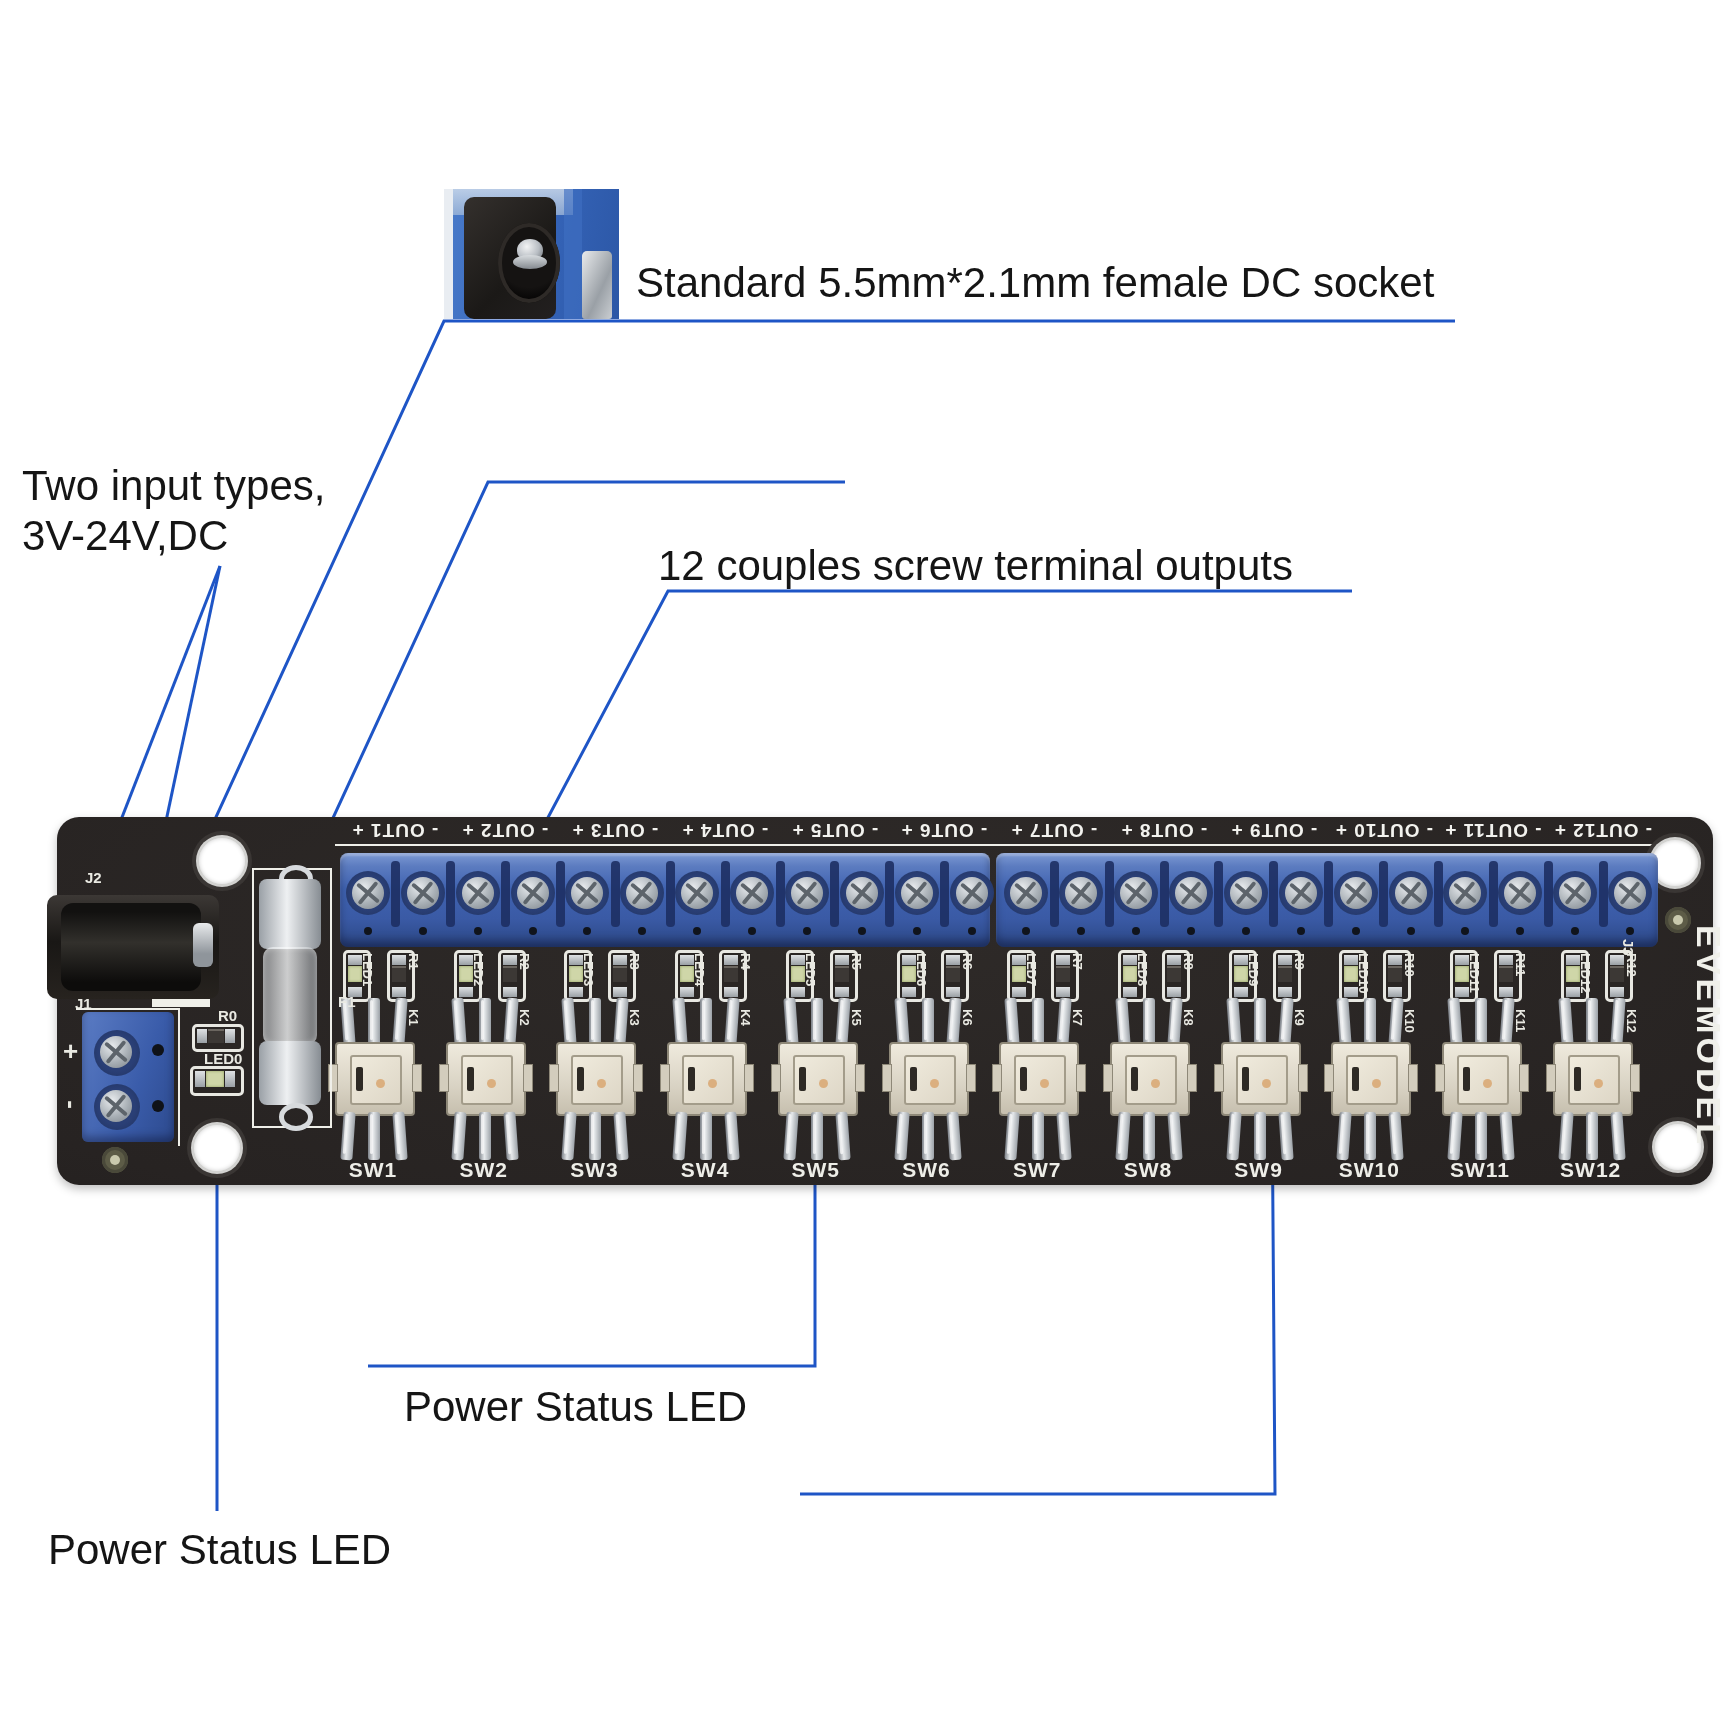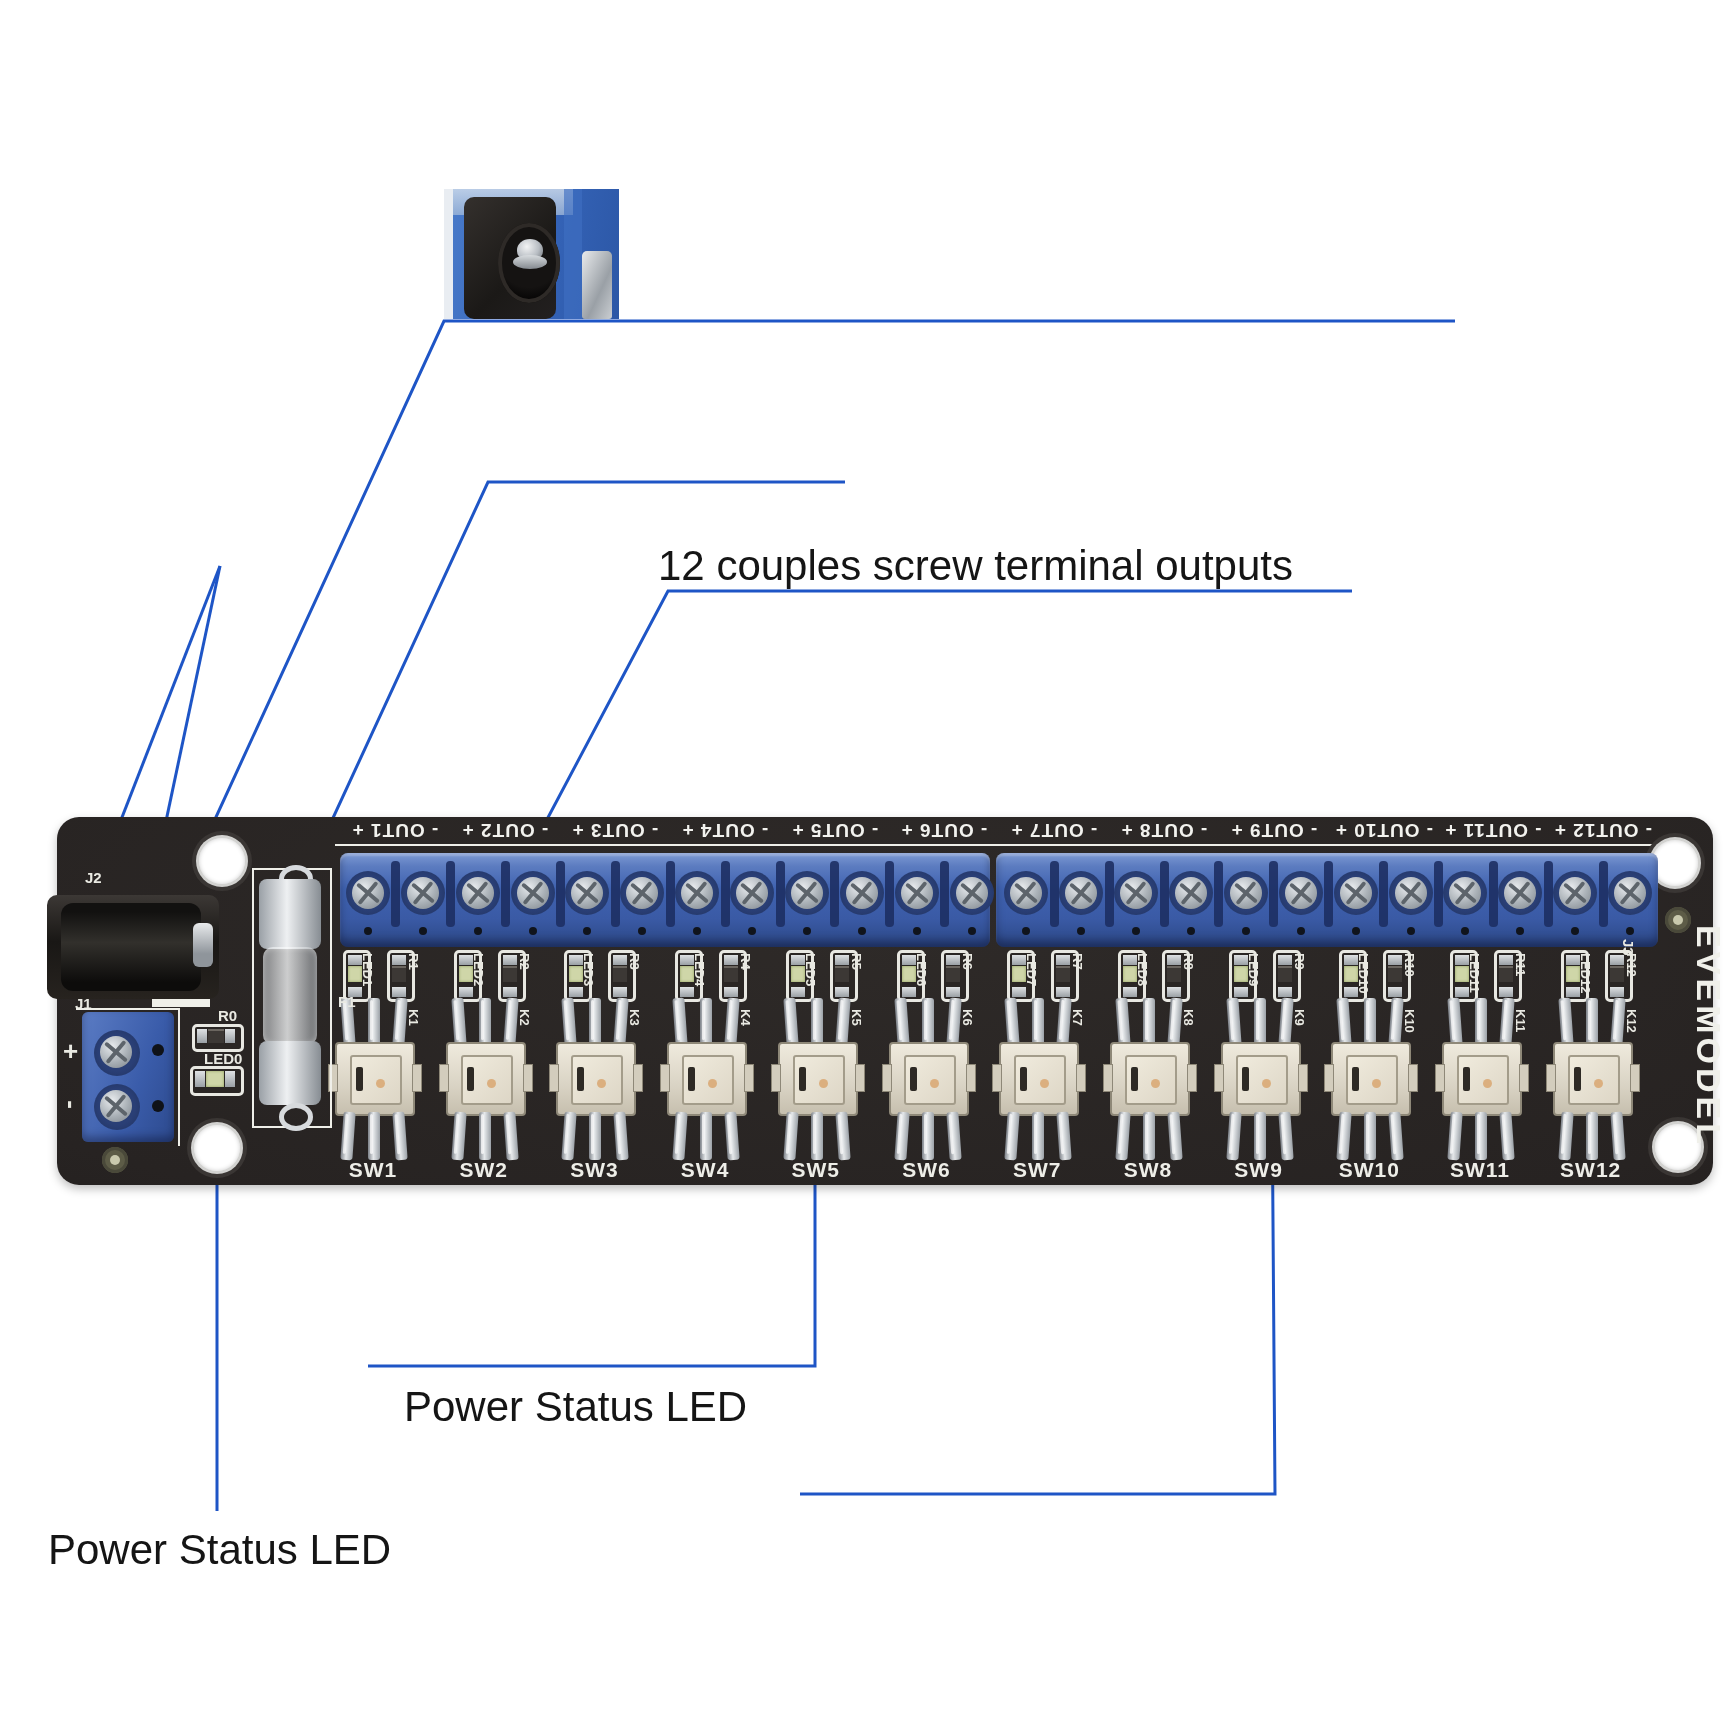--- a/index.html
+++ b/index.html
@@ -123,6 +123,7 @@
     <div class="clip"></div>
   </div>
 
+  <div class="lbl" style="left:636px;top:258px;">Standard 5.5mm*2.1mm female DC socket</div>
   <div class="lbl" style="left:658px;top:541px;">12 couples screw terminal outputs</div>
   <div class="lbl" style="left:404px;top:1382px;">Power Status LED</div>
   <div class="lbl" style="left:48px;top:1525px;">Power Status LED</div>

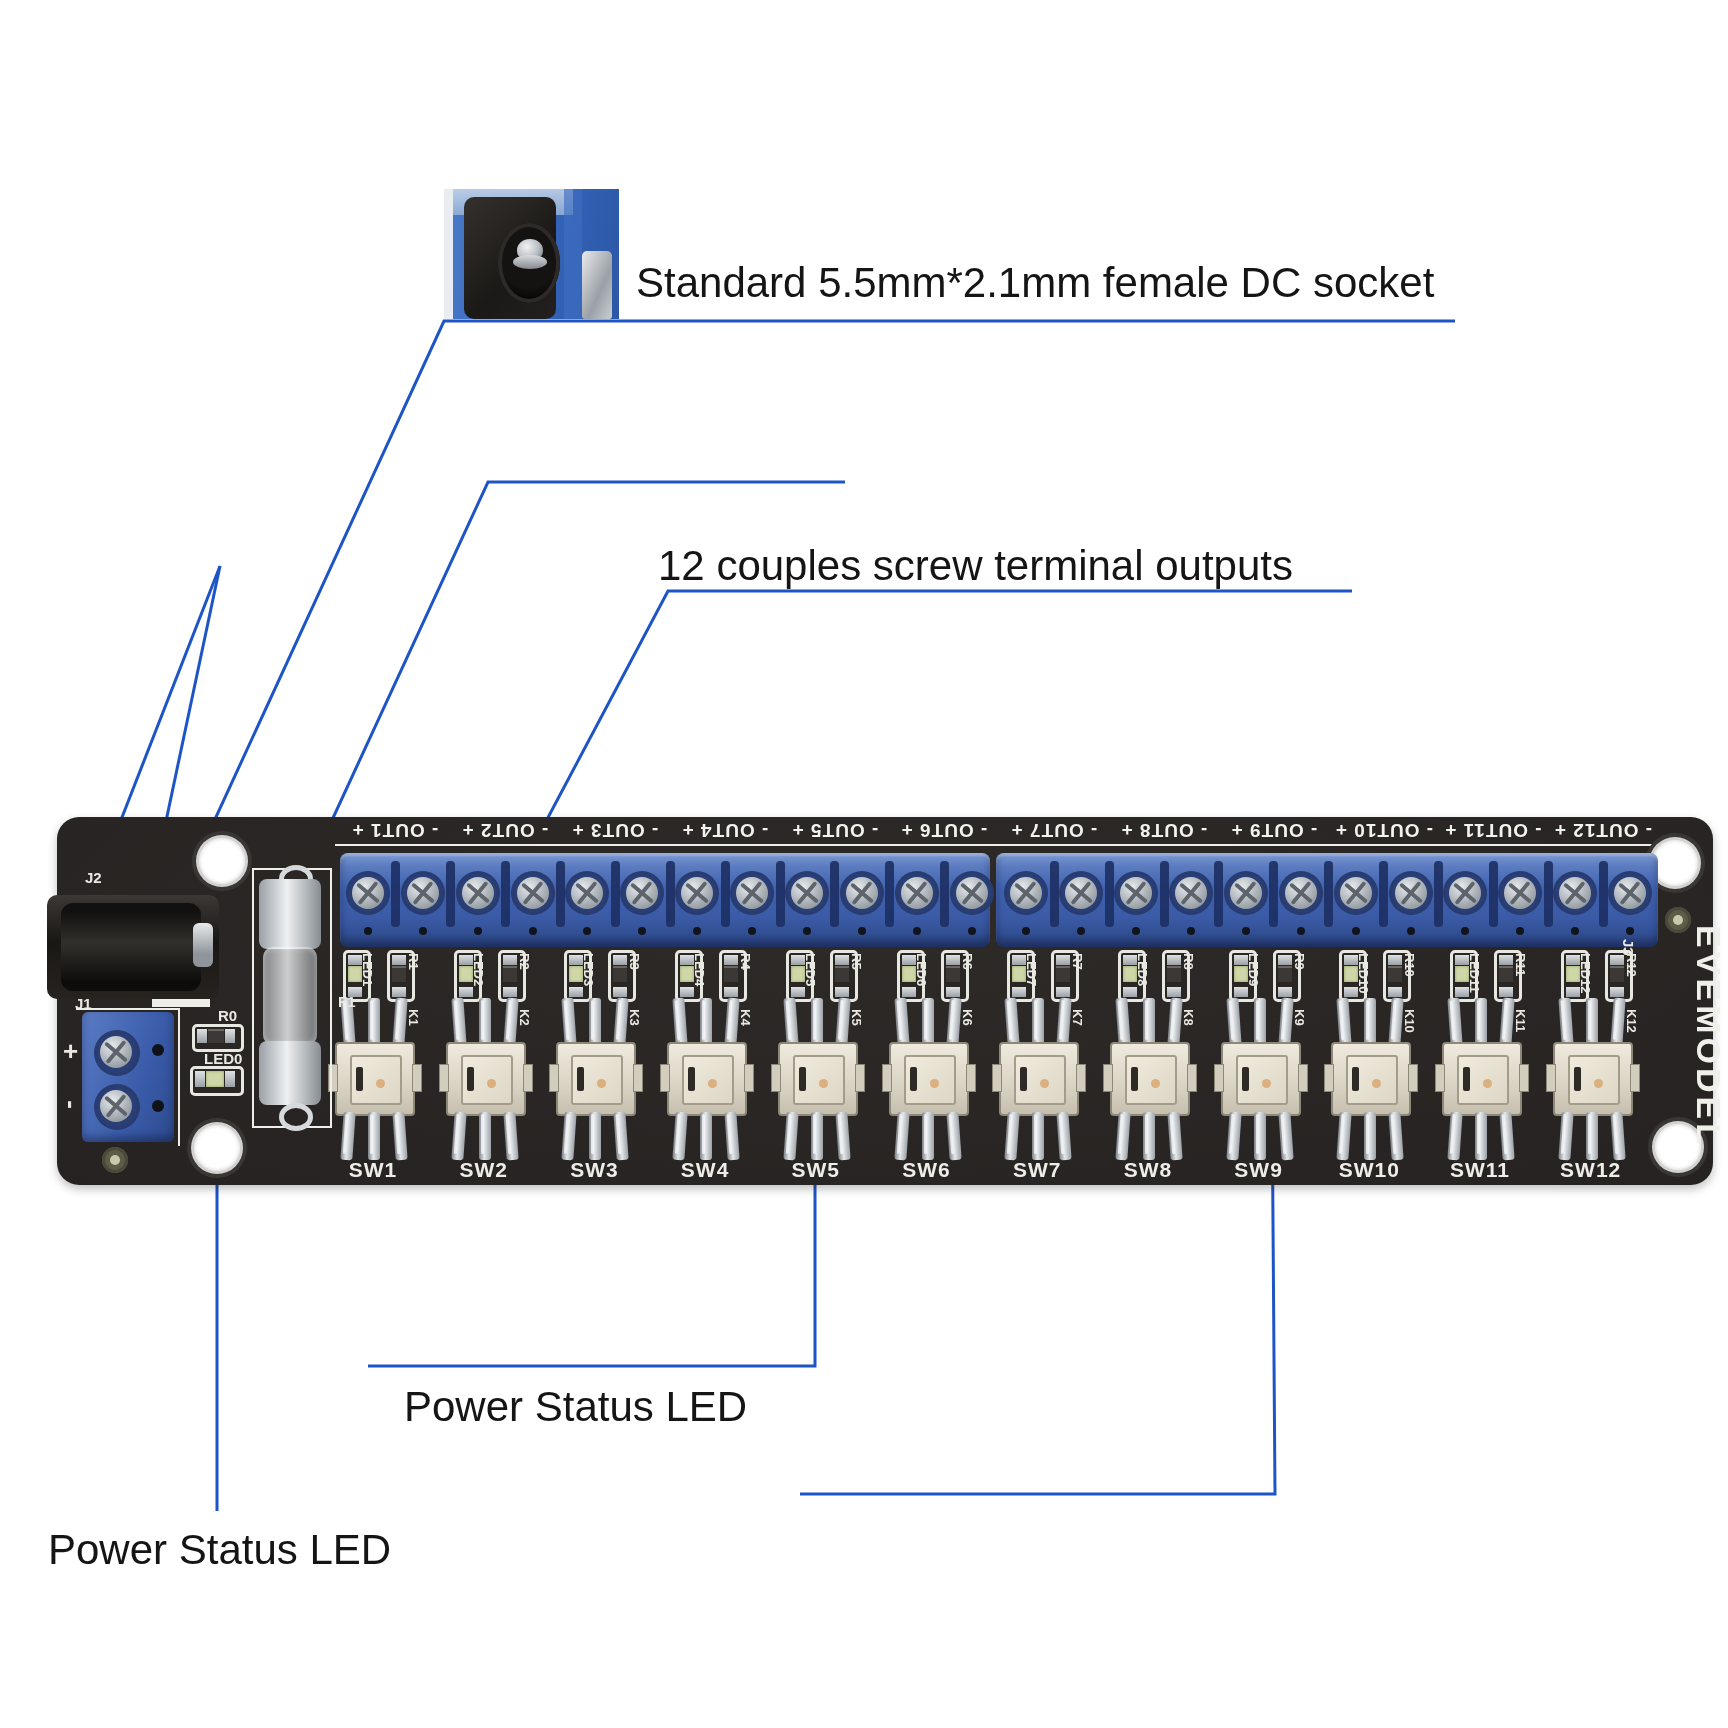--- a/index.html
+++ b/index.html
@@ -124,6 +124,10 @@
   </div>
 
   <div class="lbl" style="left:636px;top:258px;">Standard 5.5mm*2.1mm female DC socket</div>
+  <div class="lbl" style="left:22px;top:461px;">
+    <div>Two input types,</div>
+    <div>3V-24V,DC</div>
+  </div>
   <div class="lbl" style="left:658px;top:541px;">12 couples screw terminal outputs</div>
   <div class="lbl" style="left:404px;top:1382px;">Power Status LED</div>
   <div class="lbl" style="left:48px;top:1525px;">Power Status LED</div>

